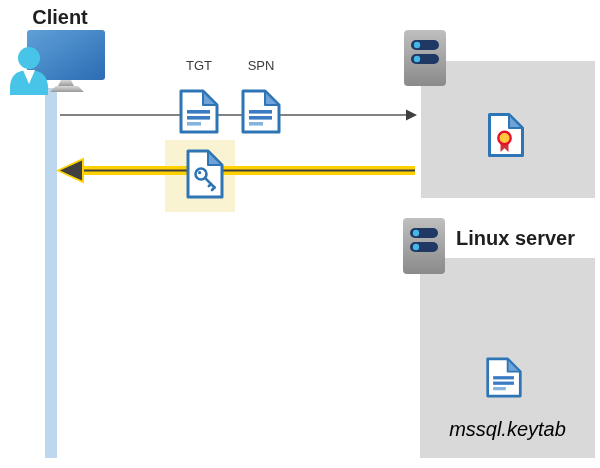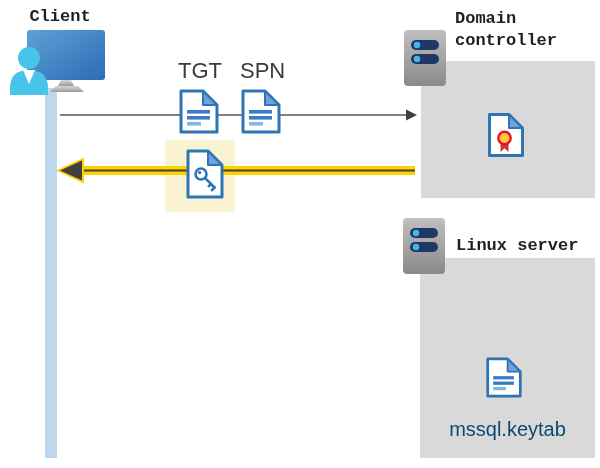--- a/index.html
+++ b/index.html
@@ -7,7 +7,7 @@
   #canvas { position:relative; width:600px; height:468px; background:#ffffff; overflow:hidden; }
   .abs { position:absolute; }
   .panel { background:#d9d9d9; }
-  .heading { font-weight:bold; font-size:17px; color:#1f1f1f; line-height:22px;font-family:Liberation Mono, monospace; }
+  .heading { font-weight:bold; font-size:20px; color:#1f1f1f; line-height:22px; }
   .label { font-size:22px; color:#3b3b3b; }
   .filelabel { font-size:20px; color:#0c4a6e; text-align:center; }
   .center { text-align:center; }

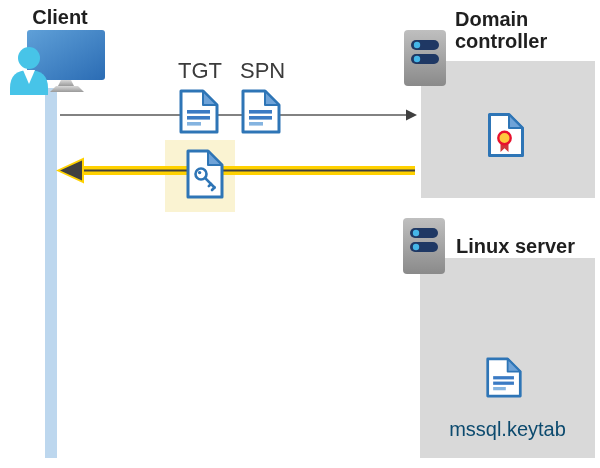--- a/index.html
+++ b/index.html
@@ -156,7 +156,6 @@
 
   <div class="abs label center" style="left:240px; top:58px; width:42px;text-align:center;">SPN</div>
 
-  <div class="abs heading" style="left:455px; top:8px; width:112px;">Domain controller</div>
 
   <div class="abs heading" style="left:456px; top:227px; width:140px; white-space:nowrap;margin-top:8px;">Linux server</div>
 

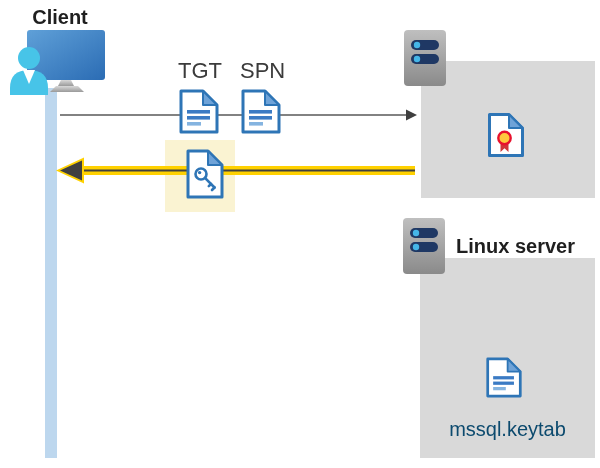--- a/index.html
+++ b/index.html
@@ -8,7 +8,7 @@
   .abs { position:absolute; }
   .panel { background:#d9d9d9; }
   .heading { font-weight:bold; font-size:20px; color:#1f1f1f; line-height:22px; }
-  .label { font-size:22px; color:#3b3b3b; }
+  .label { font-size:13px; color:#3b3b3b; }
   .filelabel { font-size:20px; color:#0c4a6e; text-align:center; }
   .center { text-align:center; }
   svg { display:block; }

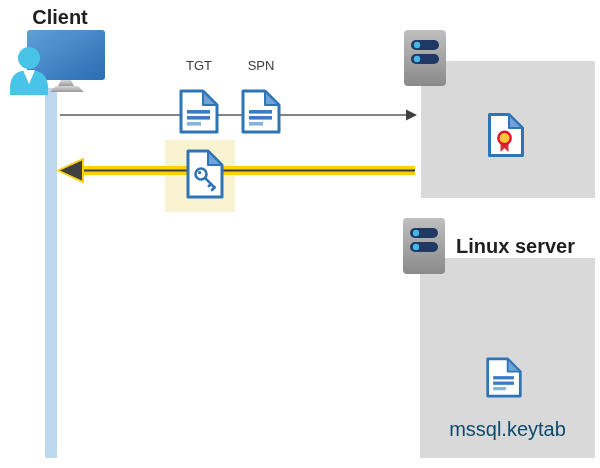--- a/index.html
+++ b/index.html
@@ -157,7 +157,7 @@
   <div class="abs label center" style="left:240px; top:58px; width:42px;text-align:center;">SPN</div>
 
 
-  <div class="abs heading" style="left:456px; top:227px; width:140px; white-space:nowrap;margin-top:8px;">Linux server</div>
+  <div class="abs heading" style="left:456px; top:227px; width:140px; white-space:nowrap;">Linux server</div>
 
   <div class="abs filelabel" style="left:420px; top:418px; width:175px;">mssql.keytab</div>
 

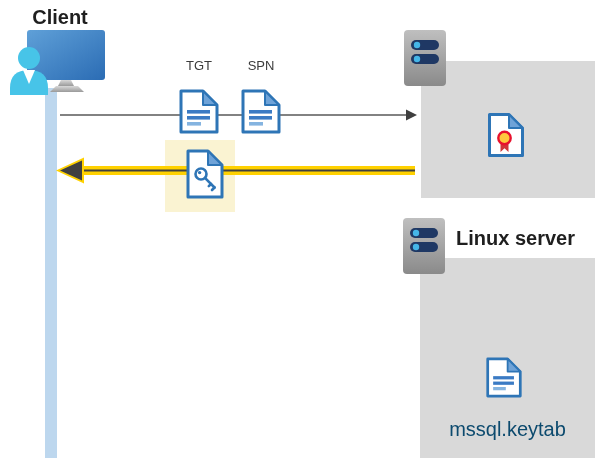--- a/index.html
+++ b/index.html
@@ -9,7 +9,7 @@
   .panel { background:#d9d9d9; }
   .heading { font-weight:bold; font-size:20px; color:#1f1f1f; line-height:22px; }
   .label { font-size:13px; color:#3b3b3b; }
-  .filelabel { font-size:20px; color:#0c4a6e; text-align:center; }
+  .filelabel { font-size:20px; color:#000000; text-align:center;font-style:italic; }
   .center { text-align:center; }
   svg { display:block; }
 </style>

